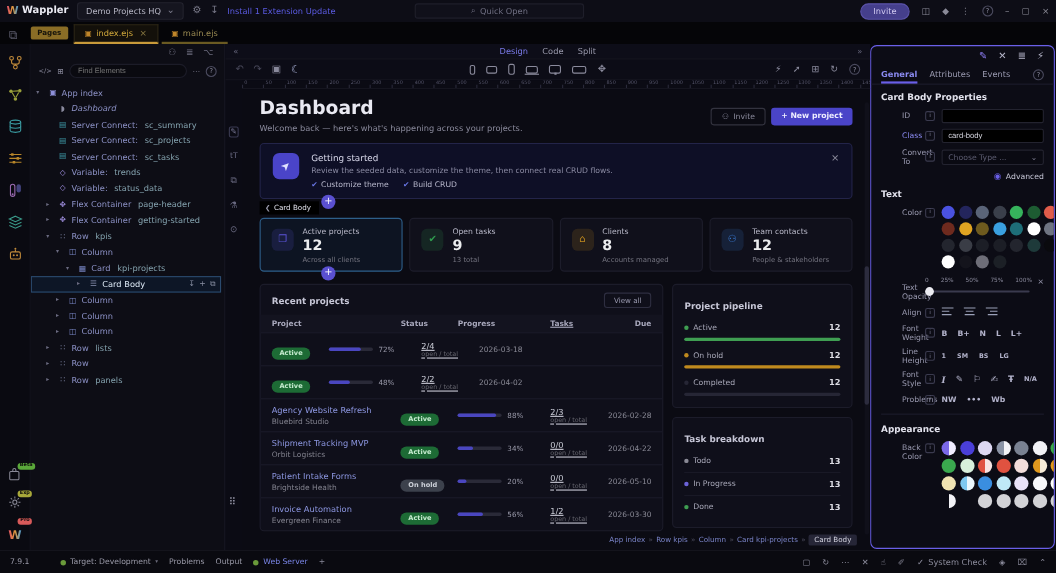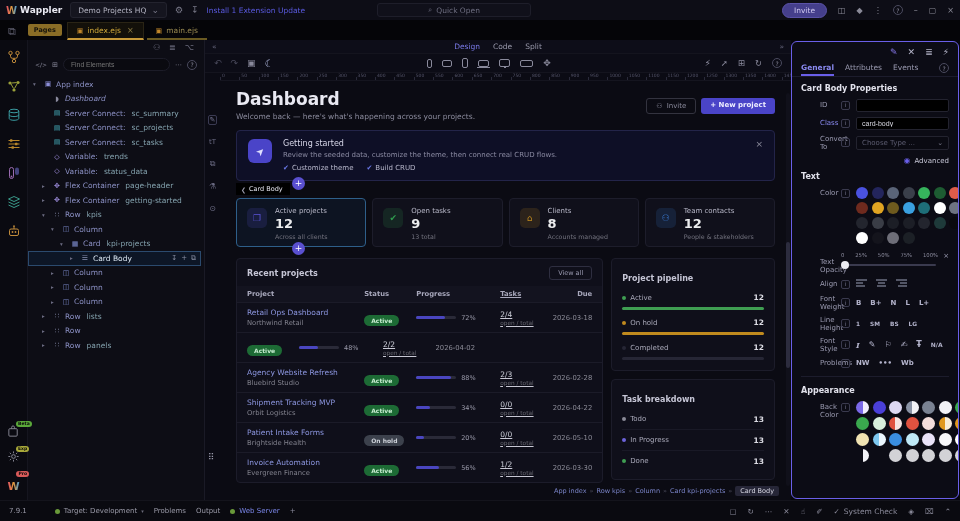--- a/index.html
+++ b/index.html
@@ -651,10 +651,6 @@
                 </div>
               <div id="tbody">
                   <div class="trow">
-                    <div class="c-project">
-                      <div class="pname">Retail Ops Dashboard</div>
-                      <div class="pclient">Northwind Retail</div>
-                    </div>
                     <div class="c-status"><span class="badge active">Active</span></div>
                     <div class="c-progress prog">
                       <div class="prog-track">

